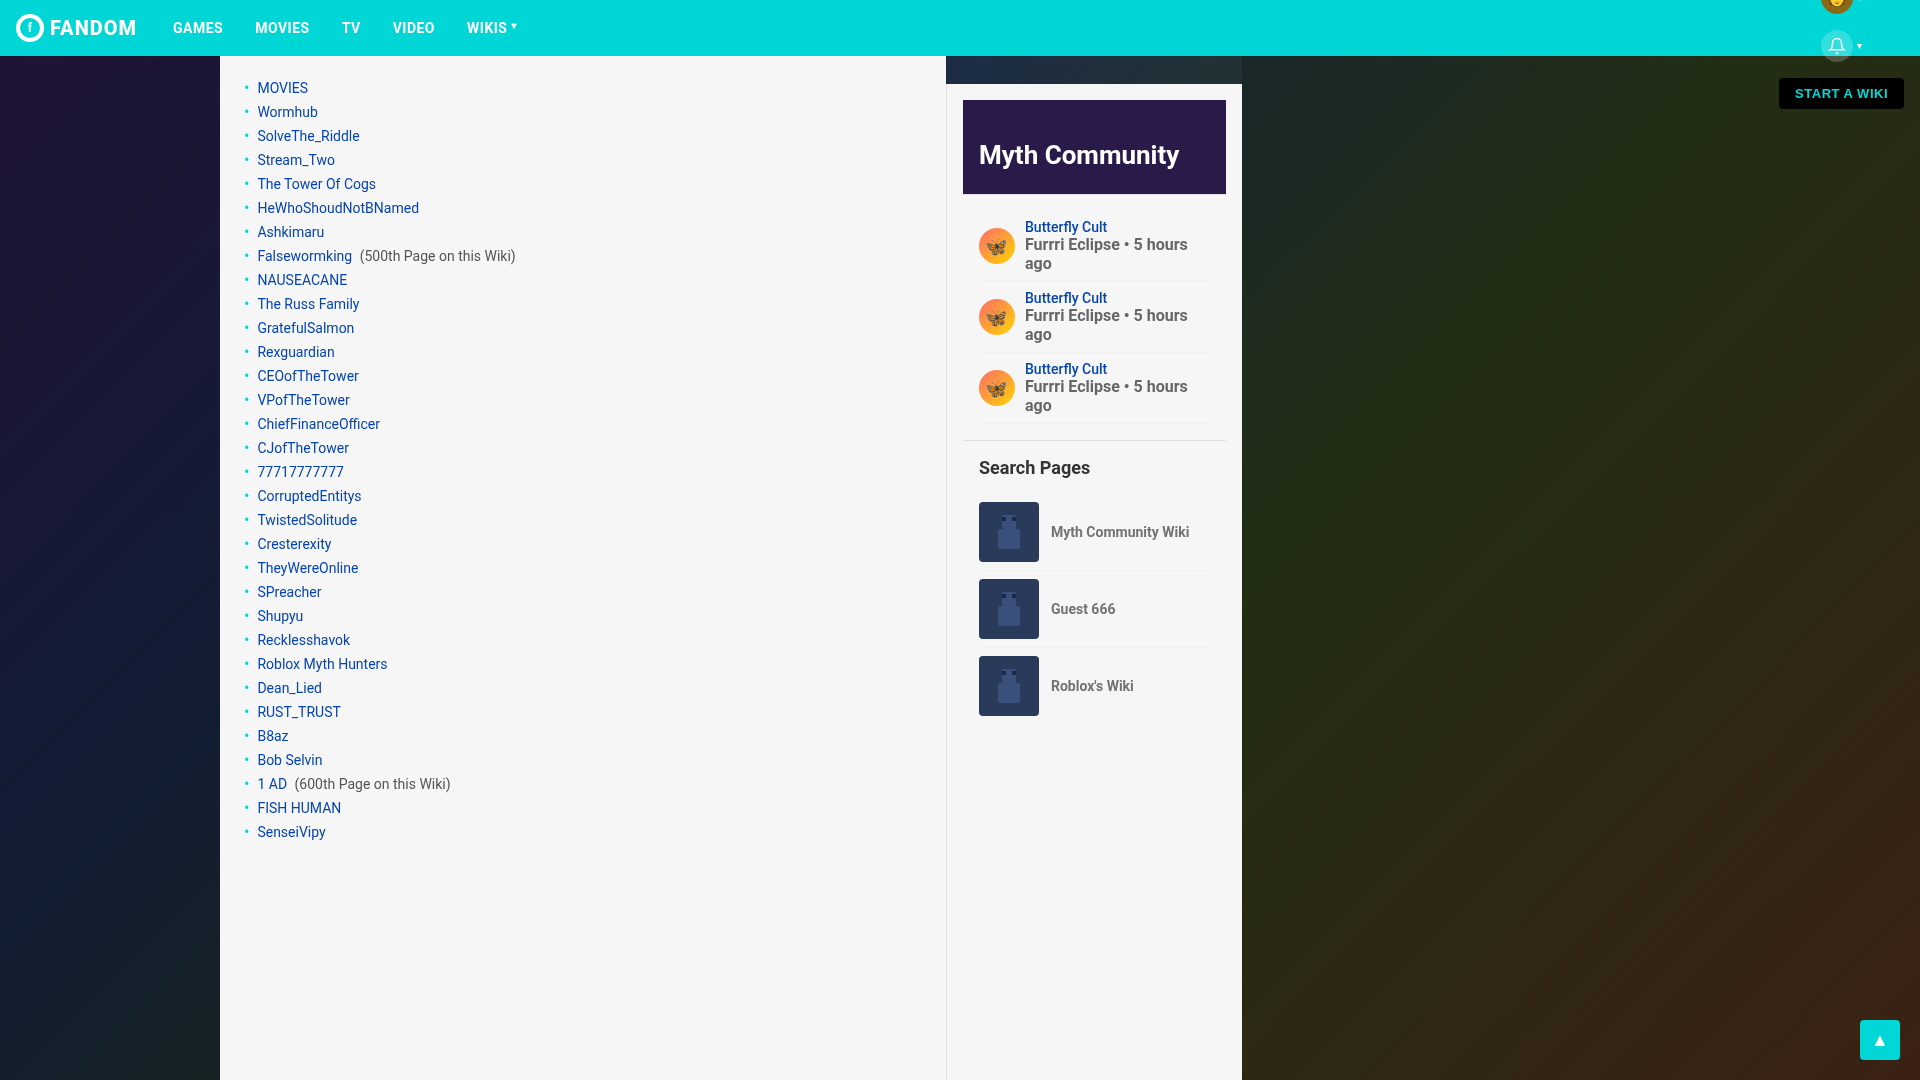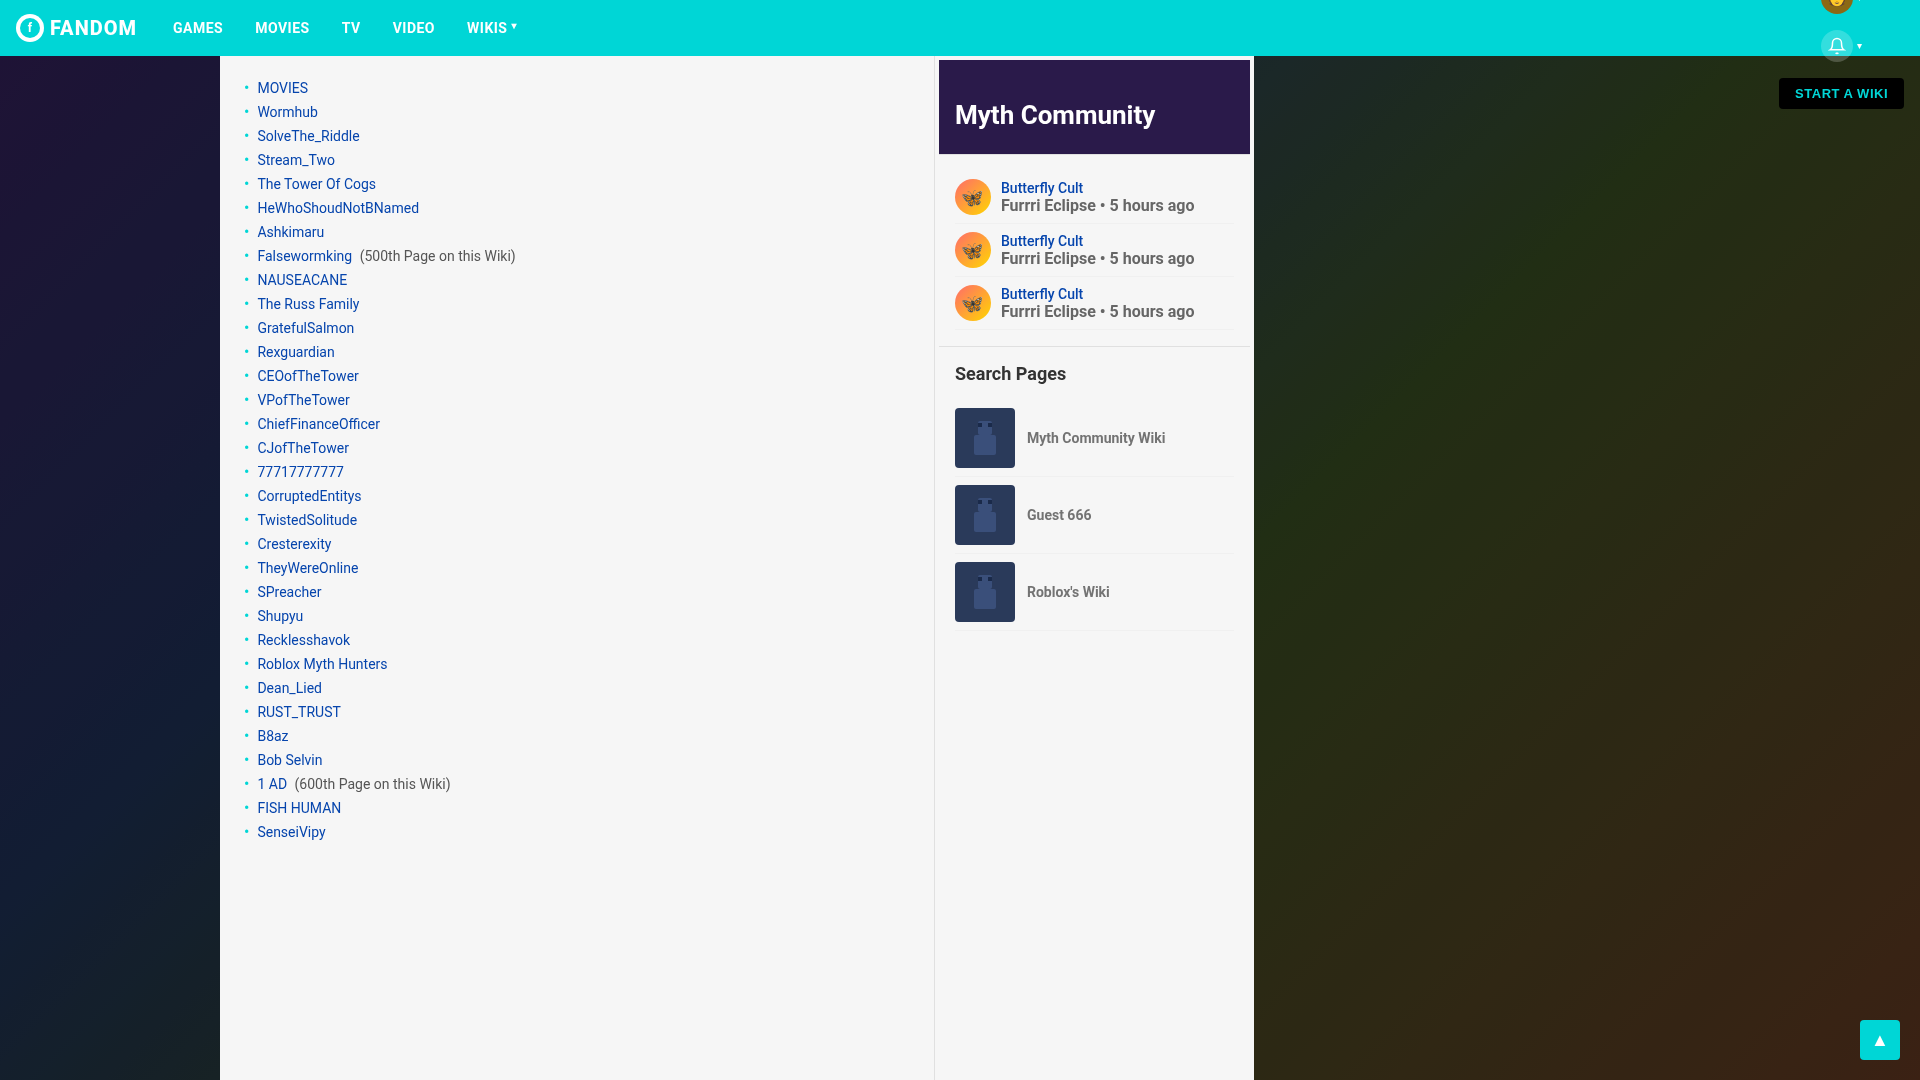--- a/index.html
+++ b/index.html
@@ -195,11 +195,12 @@
 
     
     .right-sidebar {
-      width: 320px;
+      width: 296px;
       flex-shrink: 0;
       background: #f6f6f6;
       border-left: 1px solid #e0e0e0;
-      padding: 4px;
+      padding: 16px;
+      margin-top: 28px;
     }
 
     

